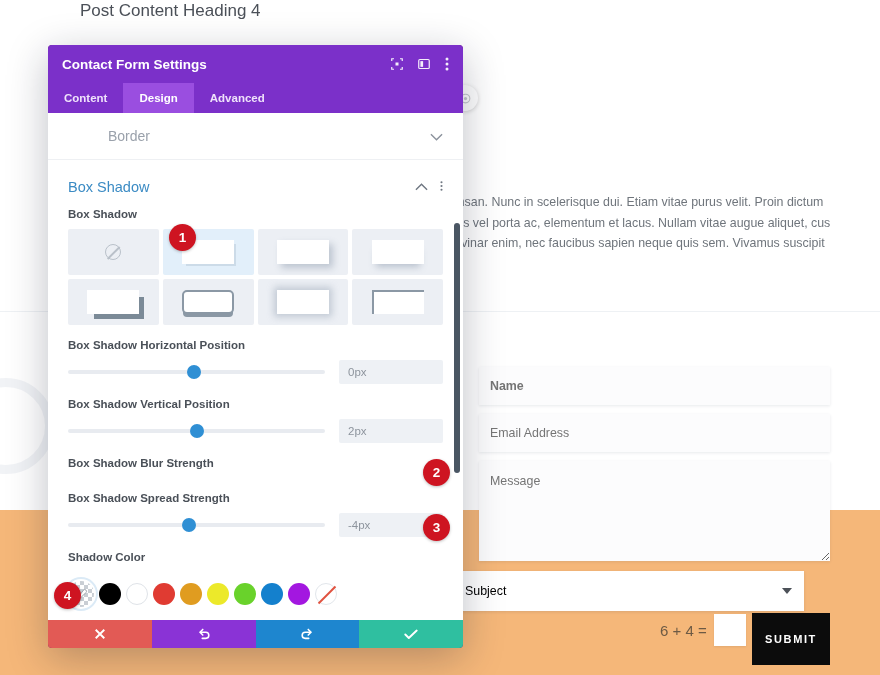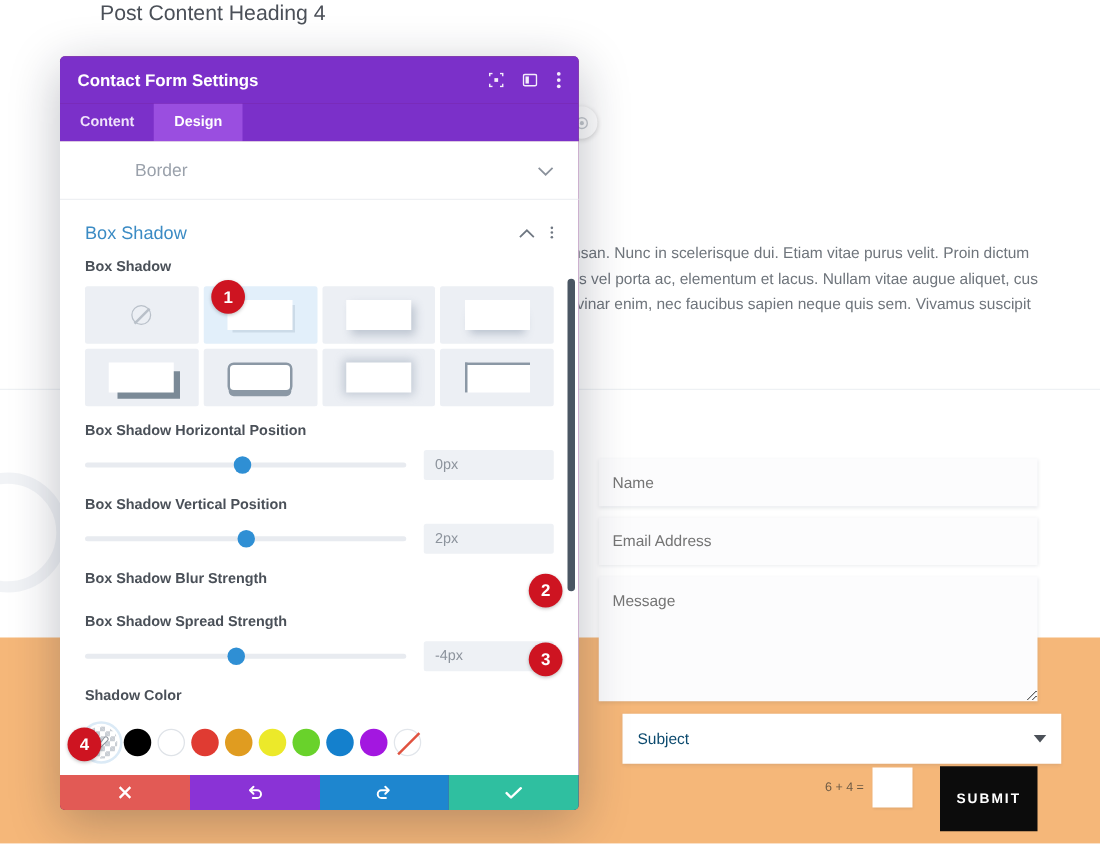--- a/index.html
+++ b/index.html
@@ -259,6 +259,7 @@
     <div class="modal-tabs">
       <div class="tab">Content</div>
       <div class="tab active">Design</div>
+      <div class="tab">Advanced</div>
     </div>
 
     <div class="modal-body">

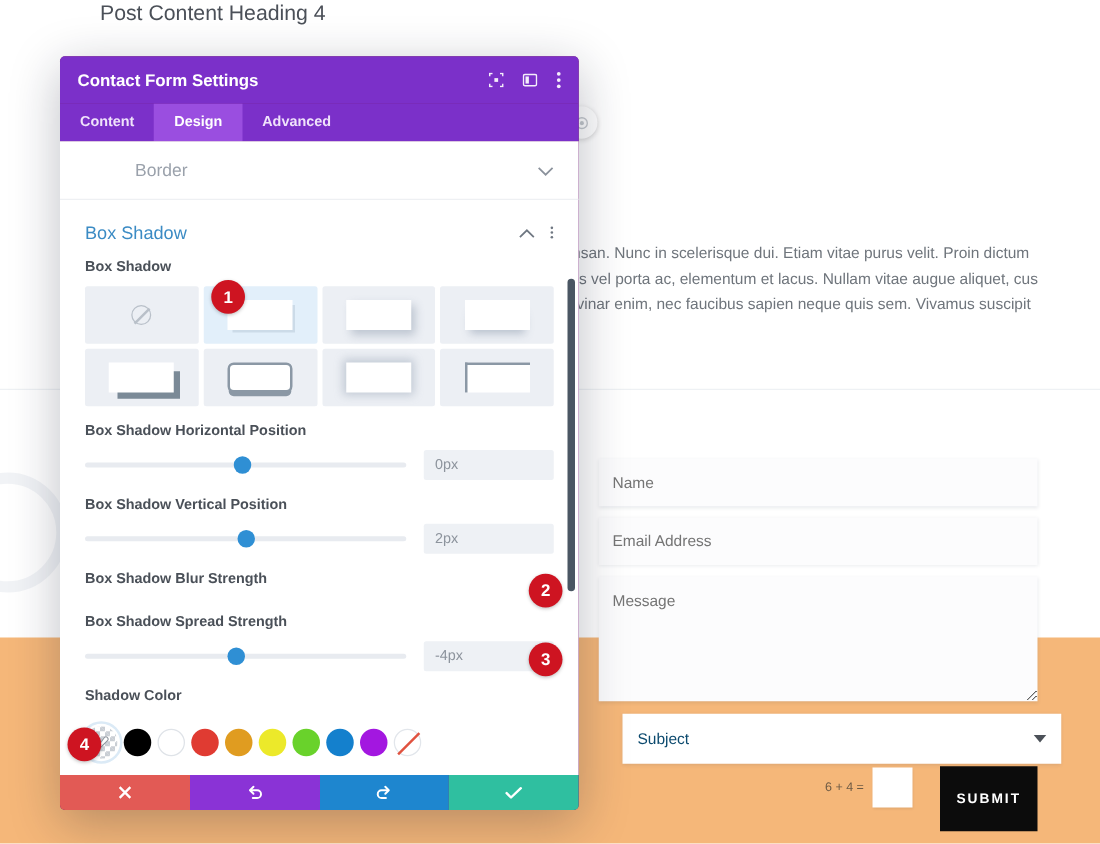--- a/index.html
+++ b/index.html
@@ -53,7 +53,7 @@
     padding:13px 11px; margin-bottom:9px;
     font-family:"Liberation Sans", sans-serif;
   }
-  .cf-name { height:38px; }
+  .cf-name { height:38px;font-weight:bold; }
   .cf-email { height:38px; }
   .cf-msg { height:100px; padding-top:13px; }
   .cf-select {

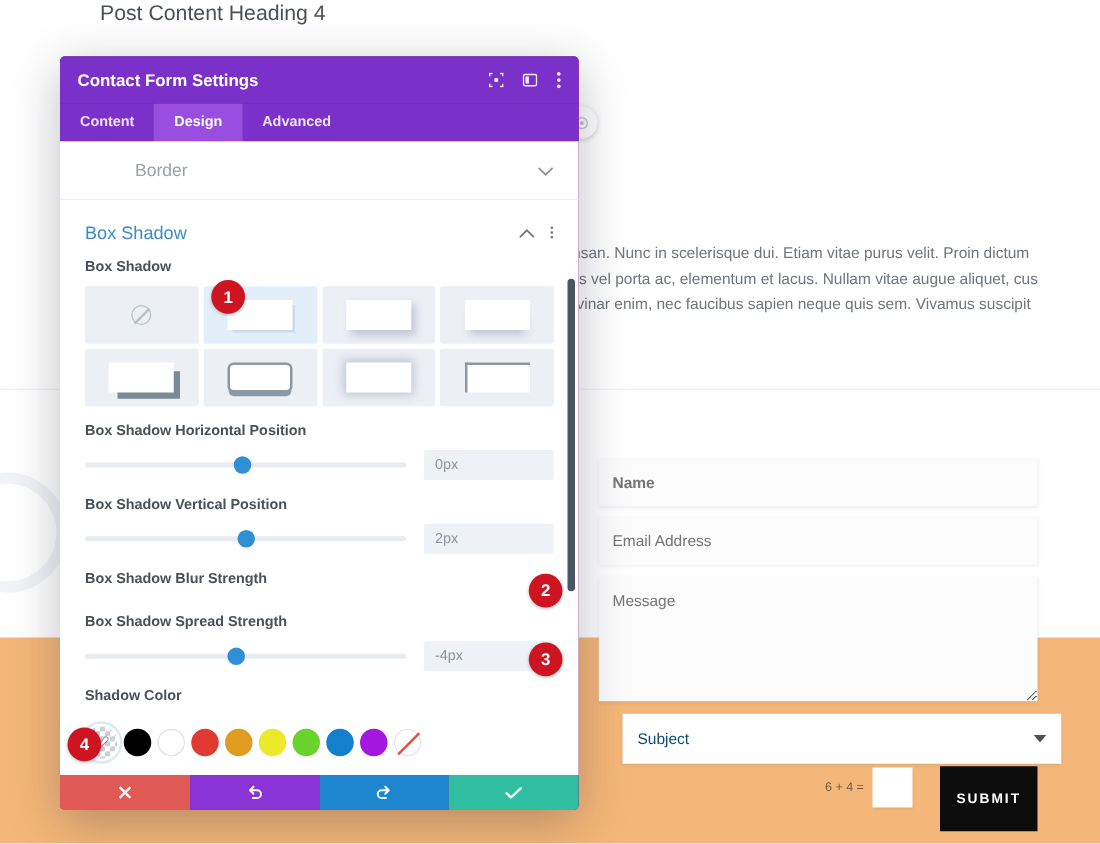--- a/index.html
+++ b/index.html
@@ -57,10 +57,10 @@
   .cf-email { height:38px; }
   .cf-msg { height:100px; padding-top:13px; }
   .cf-select {
-    position:absolute; left:498px; top:571px; width:351px; height:40px;
+    position:absolute; left:453px; top:571px; width:351px; height:40px;
     background:#ffffff; box-shadow:0 1px 3px rgba(30,45,70,.12);
     display:flex; align-items:center; padding:0 12px;
-    font-size:12.4px; color:#0c4a6e;
+    font-size:12.4px; color:#000000;
   }
   .cf-caret { margin-left:auto; width:0;height:0;
     border-left:5px solid transparent; border-right:5px solid transparent;

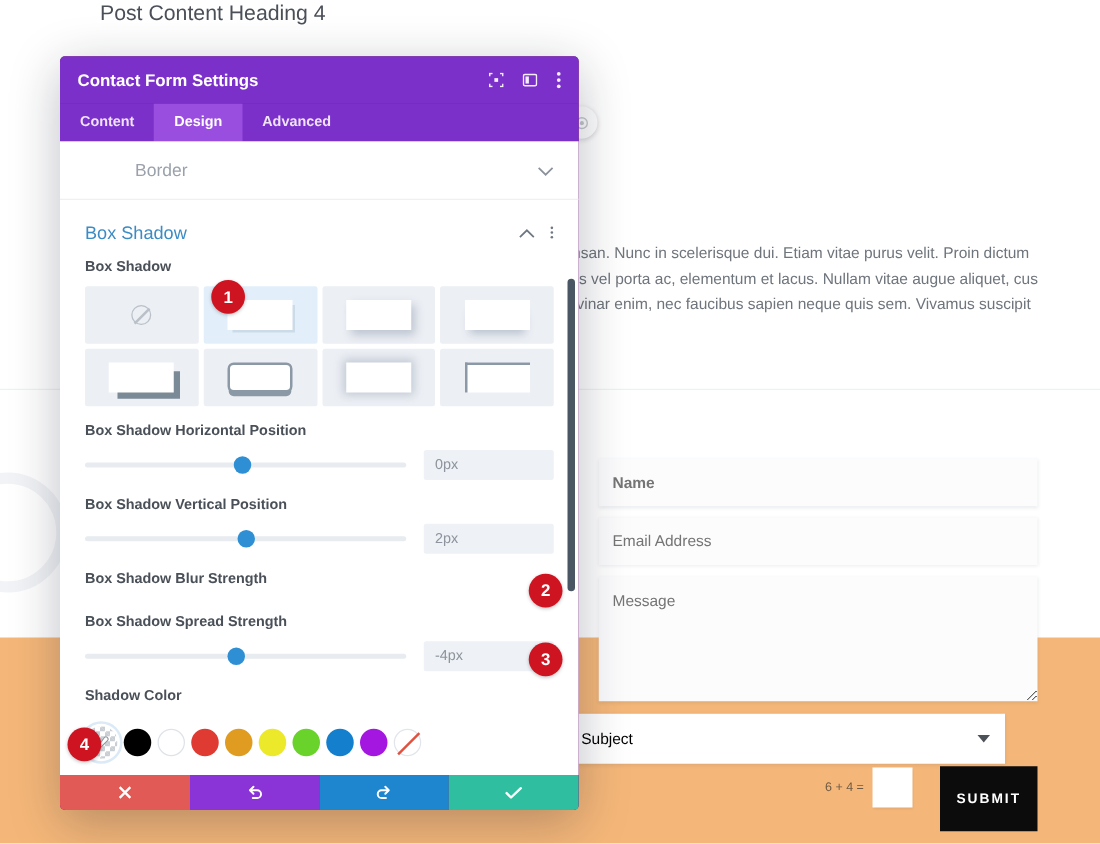--- a/index.html
+++ b/index.html
@@ -69,7 +69,7 @@
     position:absolute; left:660px; top:614px;
     display:flex; align-items:center; gap:7px;
   }
-  .captcha-q { font-size:10px; color:#6d5a44; }
+  .captcha-q { font-size:15px; color:#6d5a44; }
   .captcha-box { width:32px; height:32px; background:#fff; border:none;
     box-shadow:0 1px 2px rgba(0,0,0,.08); }
   .cf-submit {

